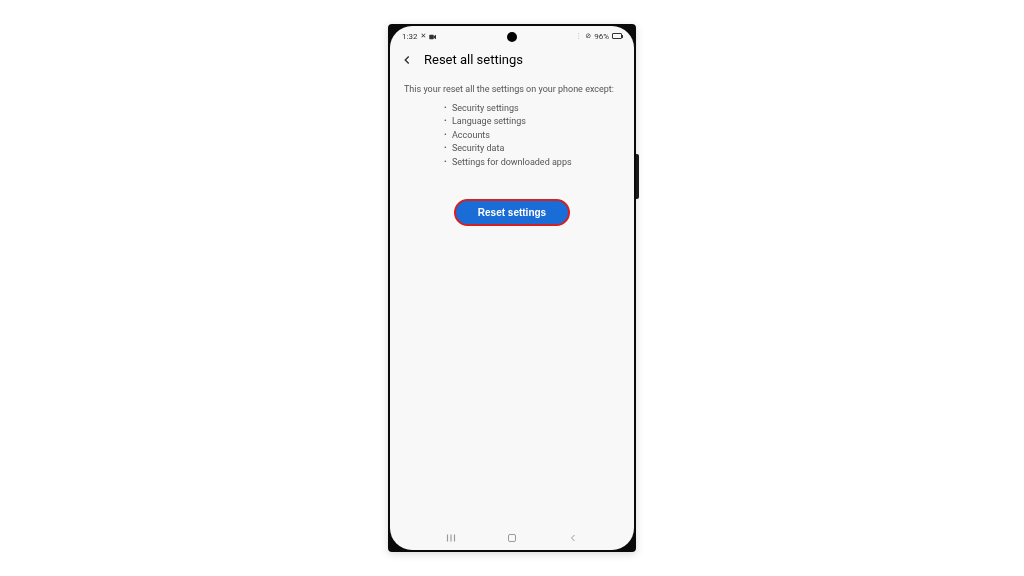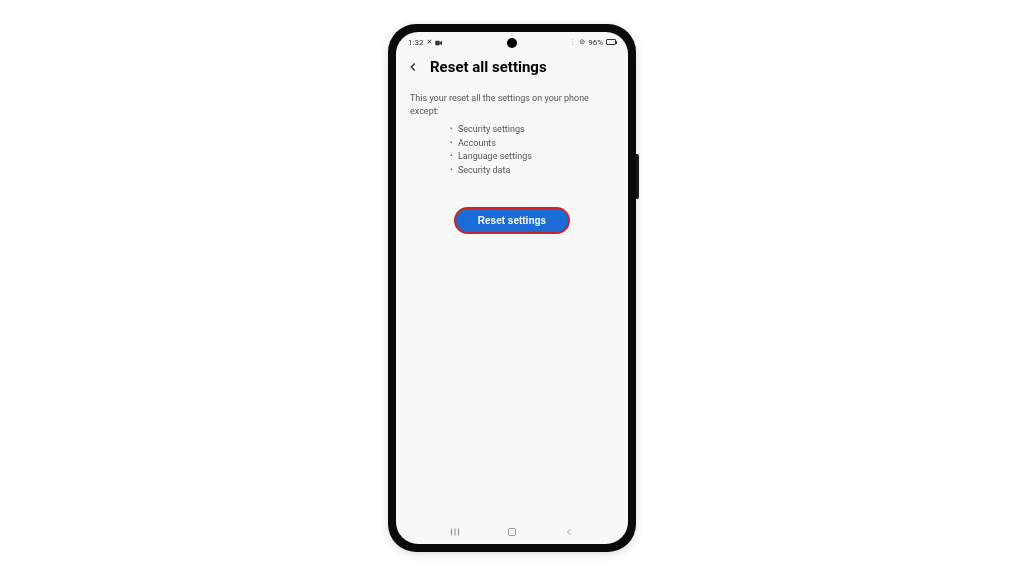--- a/index.html
+++ b/index.html
@@ -22,8 +22,8 @@
       width: 248px;
       height: 528px;
       background: #0a0a0a;
-      border-radius: 28px;
-      padding: 8px;
+      border-radius: 4px;
+      padding: 2px;
       position: relative;
       box-shadow: 0 2px 8px rgba(0,0,0,0.15);
     }

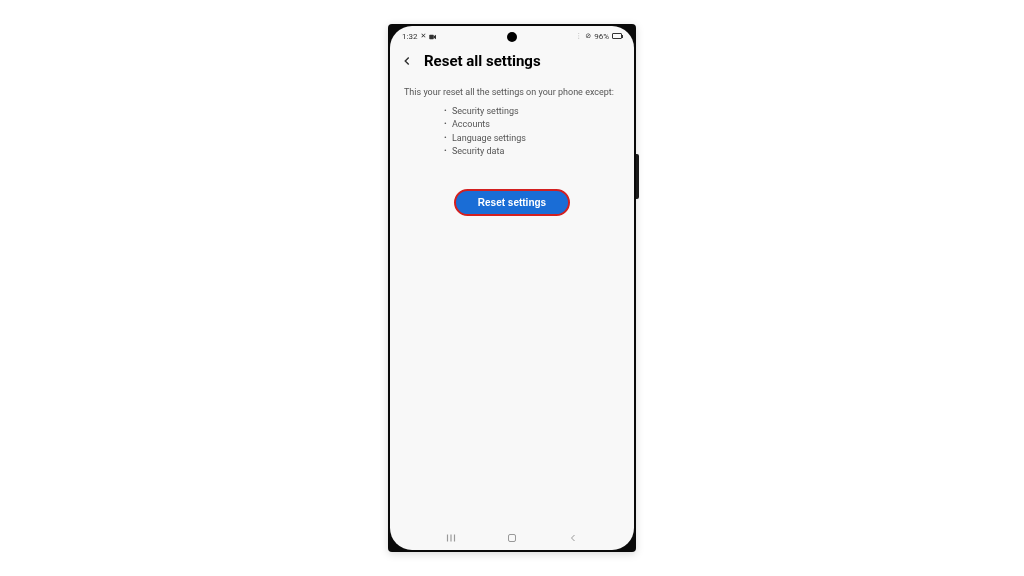--- a/index.html
+++ b/index.html
@@ -124,8 +124,8 @@
     }
     
     .page-title {
-      font-size: 15px;
-      font-weight: 700;
+      font-size: 13px;
+      font-weight: 400;
       color: #000;
     }
     

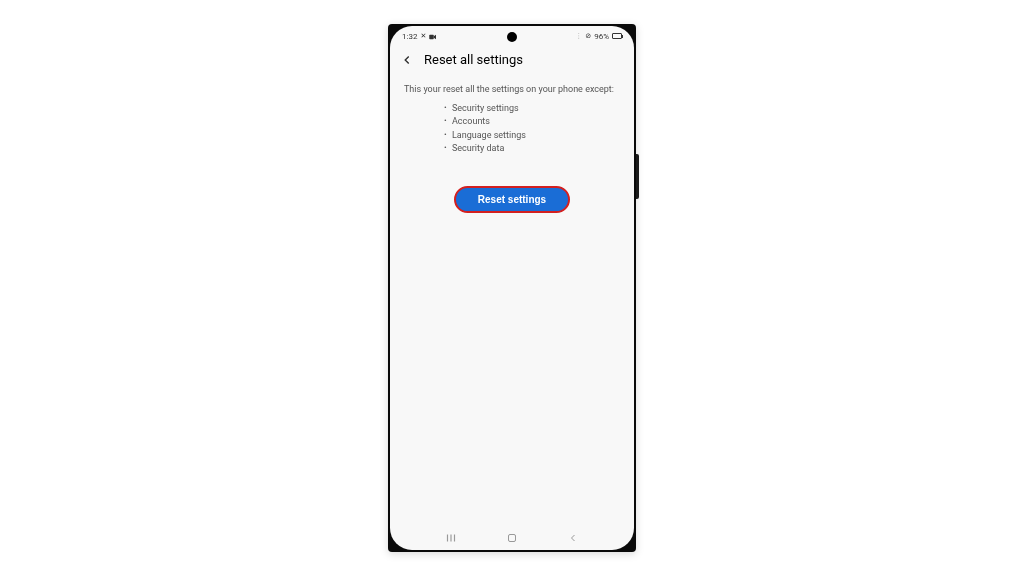--- a/index.html
+++ b/index.html
@@ -250,8 +250,8 @@
       <div class="description">This your reset all the settings on your phone except:</div>
       <ul class="exception-list">
         <li class="exception-item">Security settings</li>
+        <li class="exception-item">Language settings</li>
         <li class="exception-item">Accounts</li>
-        <li class="exception-item">Language settings</li>
         <li class="exception-item">Security data</li>
       </ul>
       <div class="button-container">

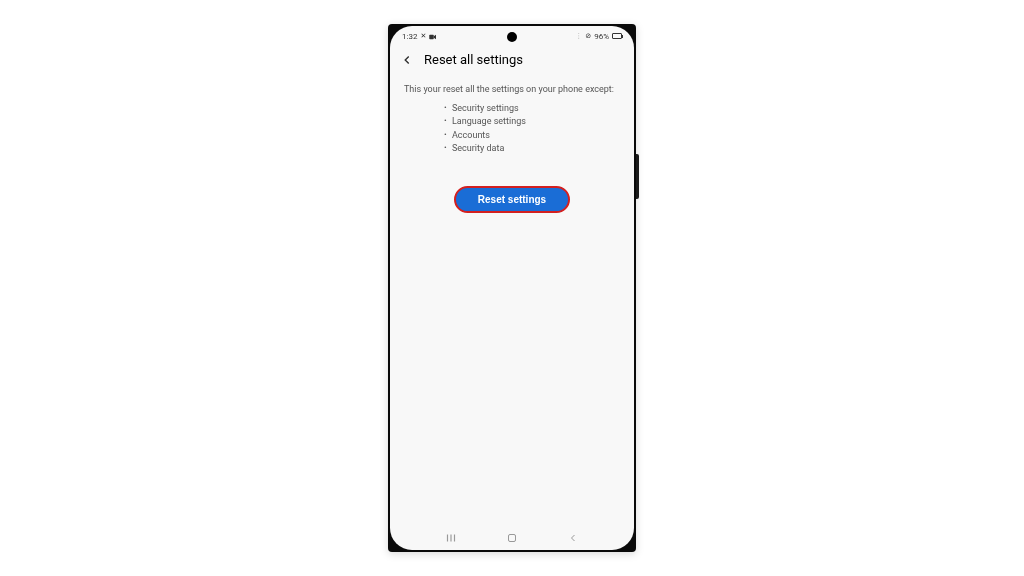--- a/index.html
+++ b/index.html
@@ -253,6 +253,7 @@
         <li class="exception-item">Language settings</li>
         <li class="exception-item">Accounts</li>
         <li class="exception-item">Security data</li>
+        <li class="exception-item">Settings for downloaded apps</li>
       </ul>
       <div class="button-container">
         <button class="reset-button">Reset settings</button>

